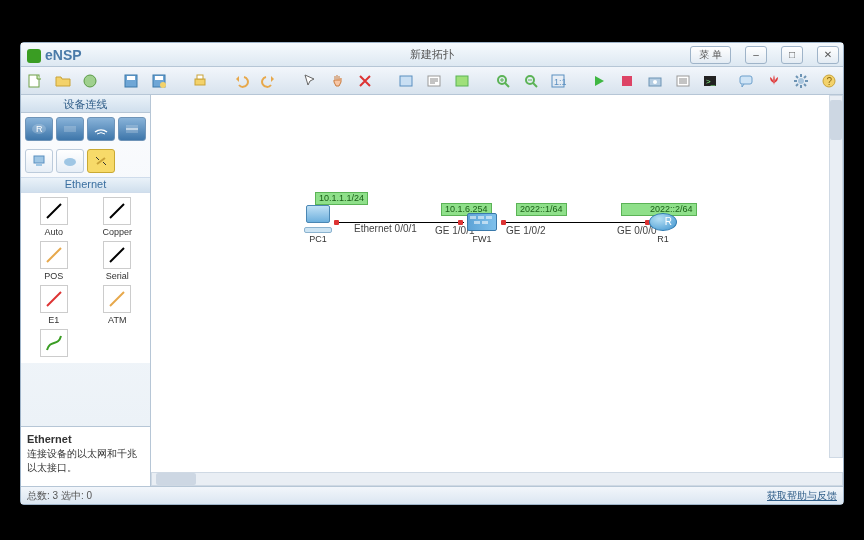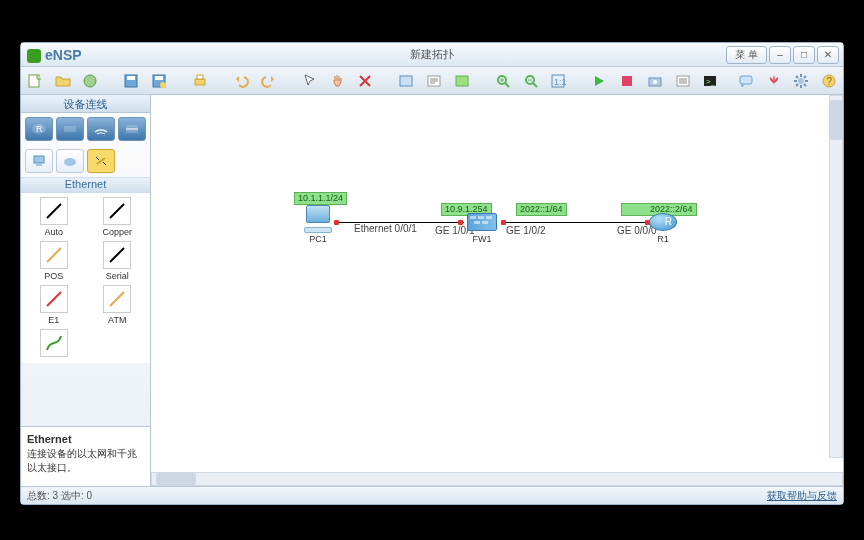--- a/index.html
+++ b/index.html
@@ -39,7 +39,7 @@
   font-size: 11px; color: #555;
 }
 .titlebar-right {
-  position: absolute; right: 4px; display: flex; gap: 2px;
+  position: absolute; right: 4px; display: flex; gap: 14px;
 }
 .tbtn {
   width: 22px; height: 18px;

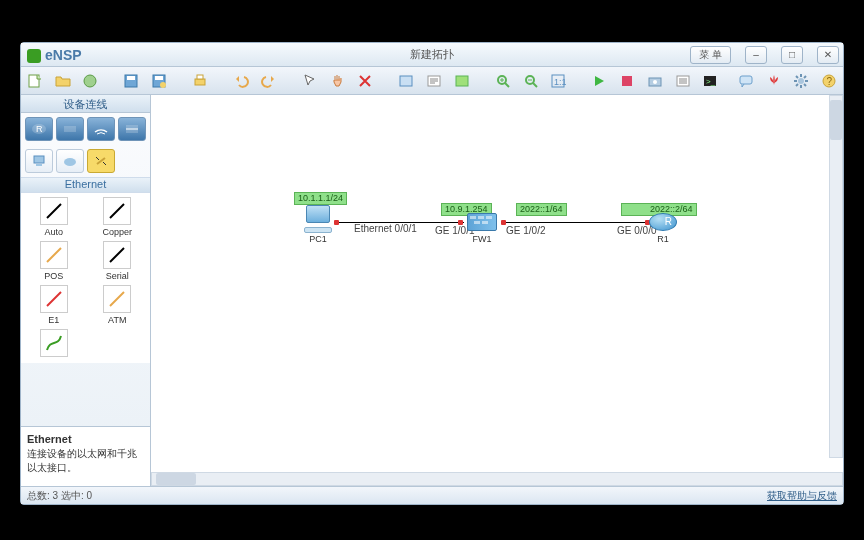--- a/index.html
+++ b/index.html
@@ -531,7 +531,7 @@
         <div class="endpt" style="left:350px; top:125px;"></div>
         <div class="endpt" style="left:494px; top:125px;"></div>
 
-        <div class="ip-badge" style="left:143px; top:97px;">10.1.1.1/24</div>
+        <div class="ip-badge" style="left:164px; top:97px;">10.1.1.1/24</div>
         <div class="ip-badge" style="left:290px; top:108px;">10.9.1.254</div>
         <div class="ip-badge" style="left:365px; top:108px;">2022::1/64</div>
         <div class="ip-badge" style="left:470px; top:108px;padding-left:28px;">2022::2/64</div>

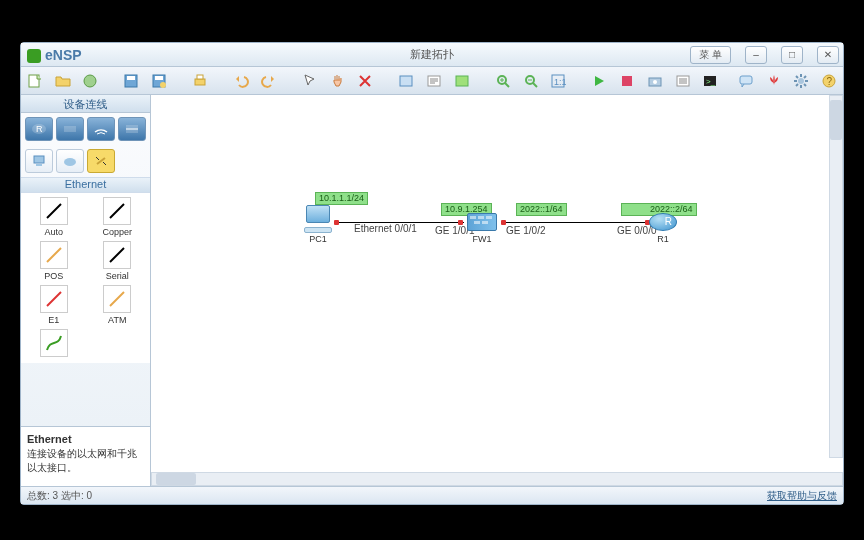--- a/index.html
+++ b/index.html
@@ -532,7 +532,7 @@
         <div class="endpt" style="left:494px; top:125px;"></div>
 
         <div class="ip-badge" style="left:164px; top:97px;">10.1.1.1/24</div>
-        <div class="ip-badge" style="left:290px; top:108px;">10.9.1.254</div>
+        <div class="ip-badge" style="left:290px; top:108px;">10.1.6.254</div>
         <div class="ip-badge" style="left:365px; top:108px;">2022::1/64</div>
         <div class="ip-badge" style="left:470px; top:108px;padding-left:28px;">2022::2/64</div>
 

